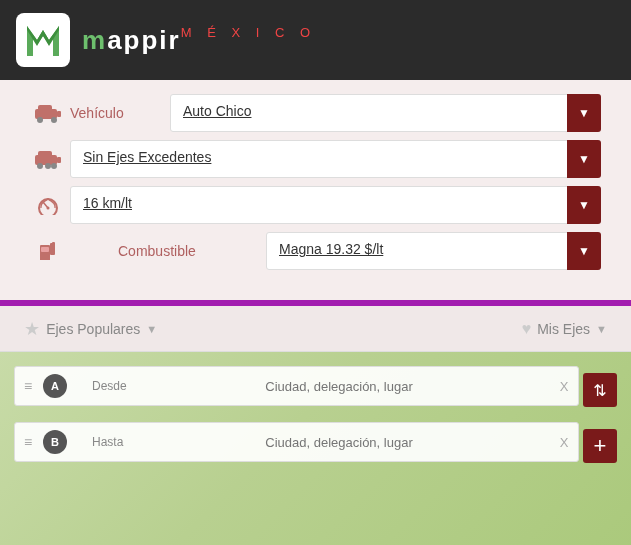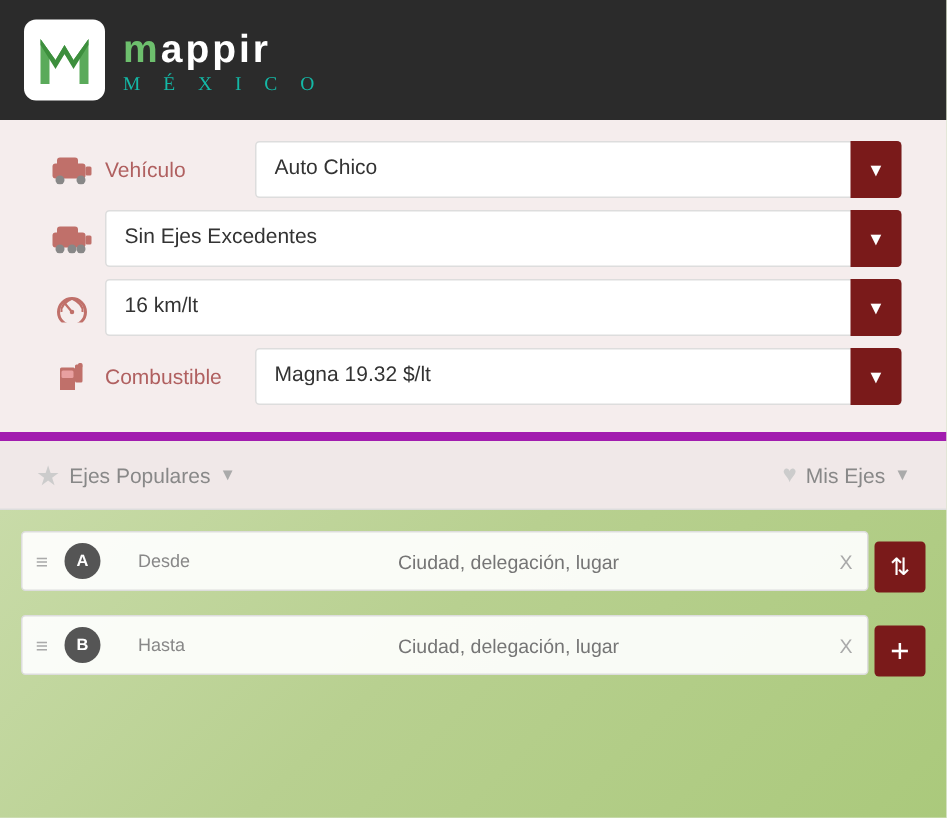--- a/index.html
+++ b/index.html
@@ -32,7 +32,7 @@
     }
     .logo-text {
       display: flex;
-      flex-direction: column;
+      flex-direction: row;
     }
     .logo-mappir {
       font-size: 26px;

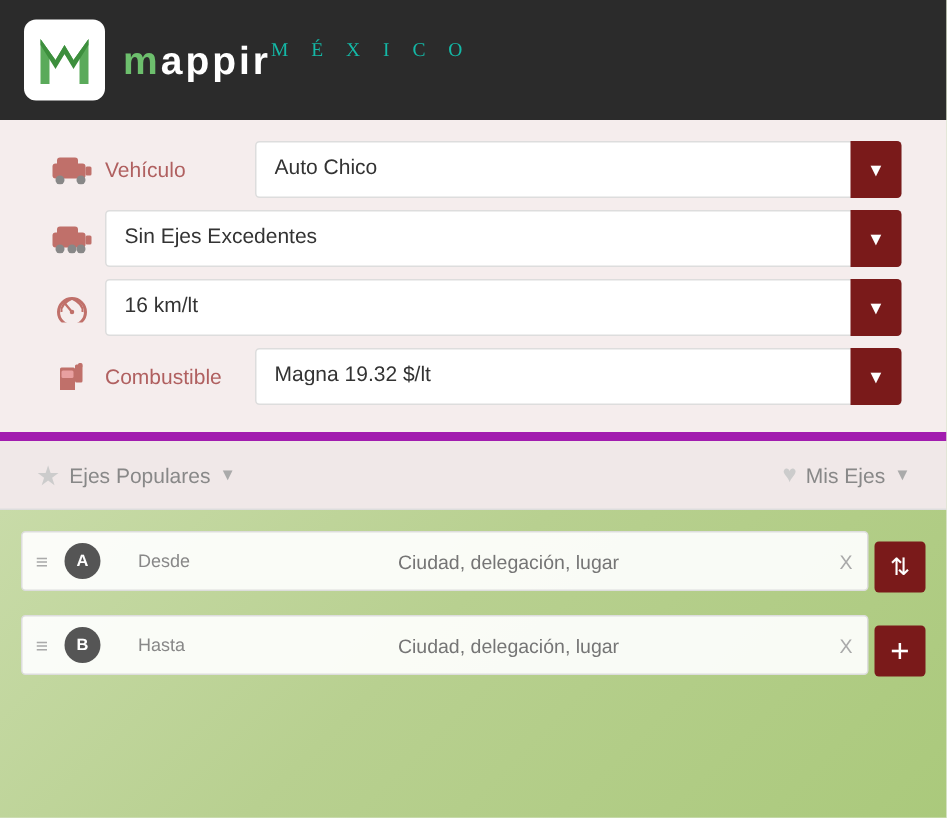--- a/index.html
+++ b/index.html
@@ -44,9 +44,8 @@
     .logo-mexico {
       font-size: 13px;
       letter-spacing: 6px;
-      color: #14b8a6;
+      color: #ef4444;
       font-weight: 400;
-      font-family: Liberation Serif, serif;
     }
 
     

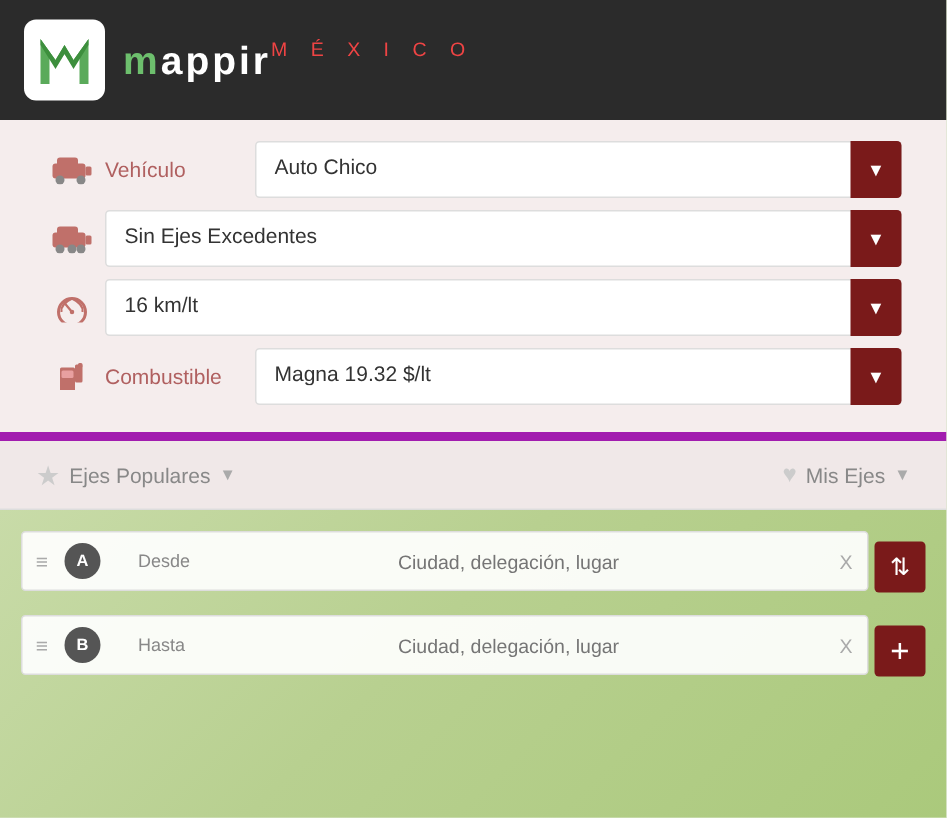--- a/index.html
+++ b/index.html
@@ -89,6 +89,7 @@
       color: #333;
       appearance: none;
       cursor: pointer;
+      text-decoration: underline;
     }
     .select-arrow {
       position: absolute;

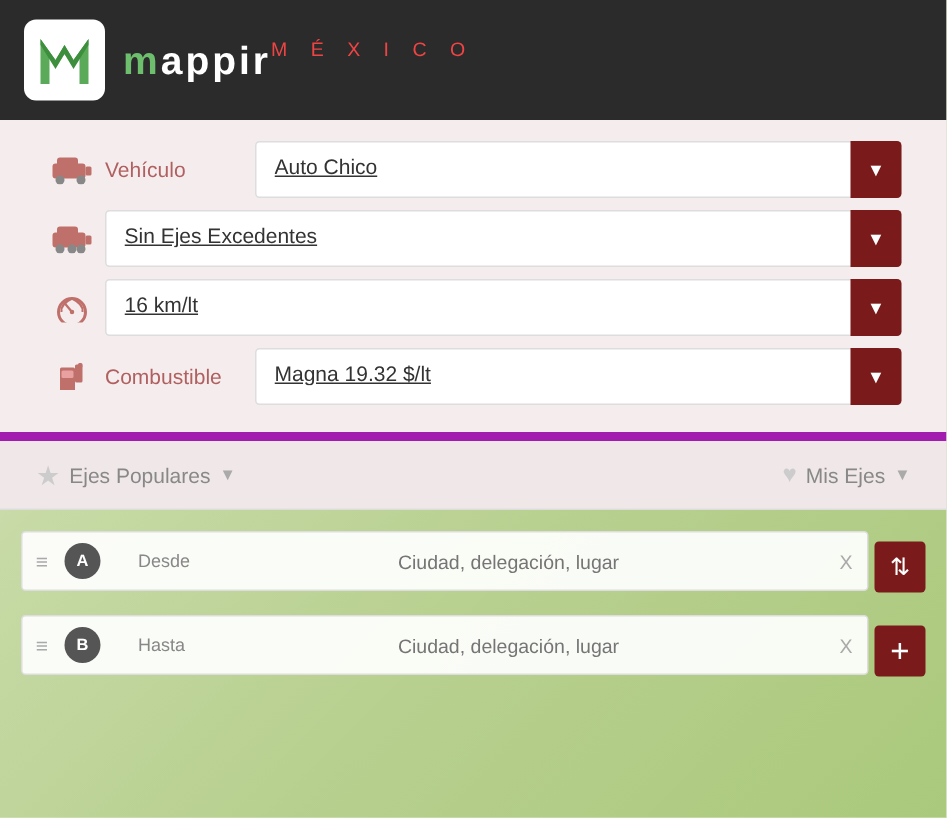--- a/index.html
+++ b/index.html
@@ -59,7 +59,7 @@
       align-items: center;
       margin-bottom: 8px;
     }
-    .config-row:last-child { margin-bottom: 0; }
+    .config-row:last-child { margin-bottom: 12px; gap: 48px; }
     .row-icon {
       width: 36px;
       display: flex;

